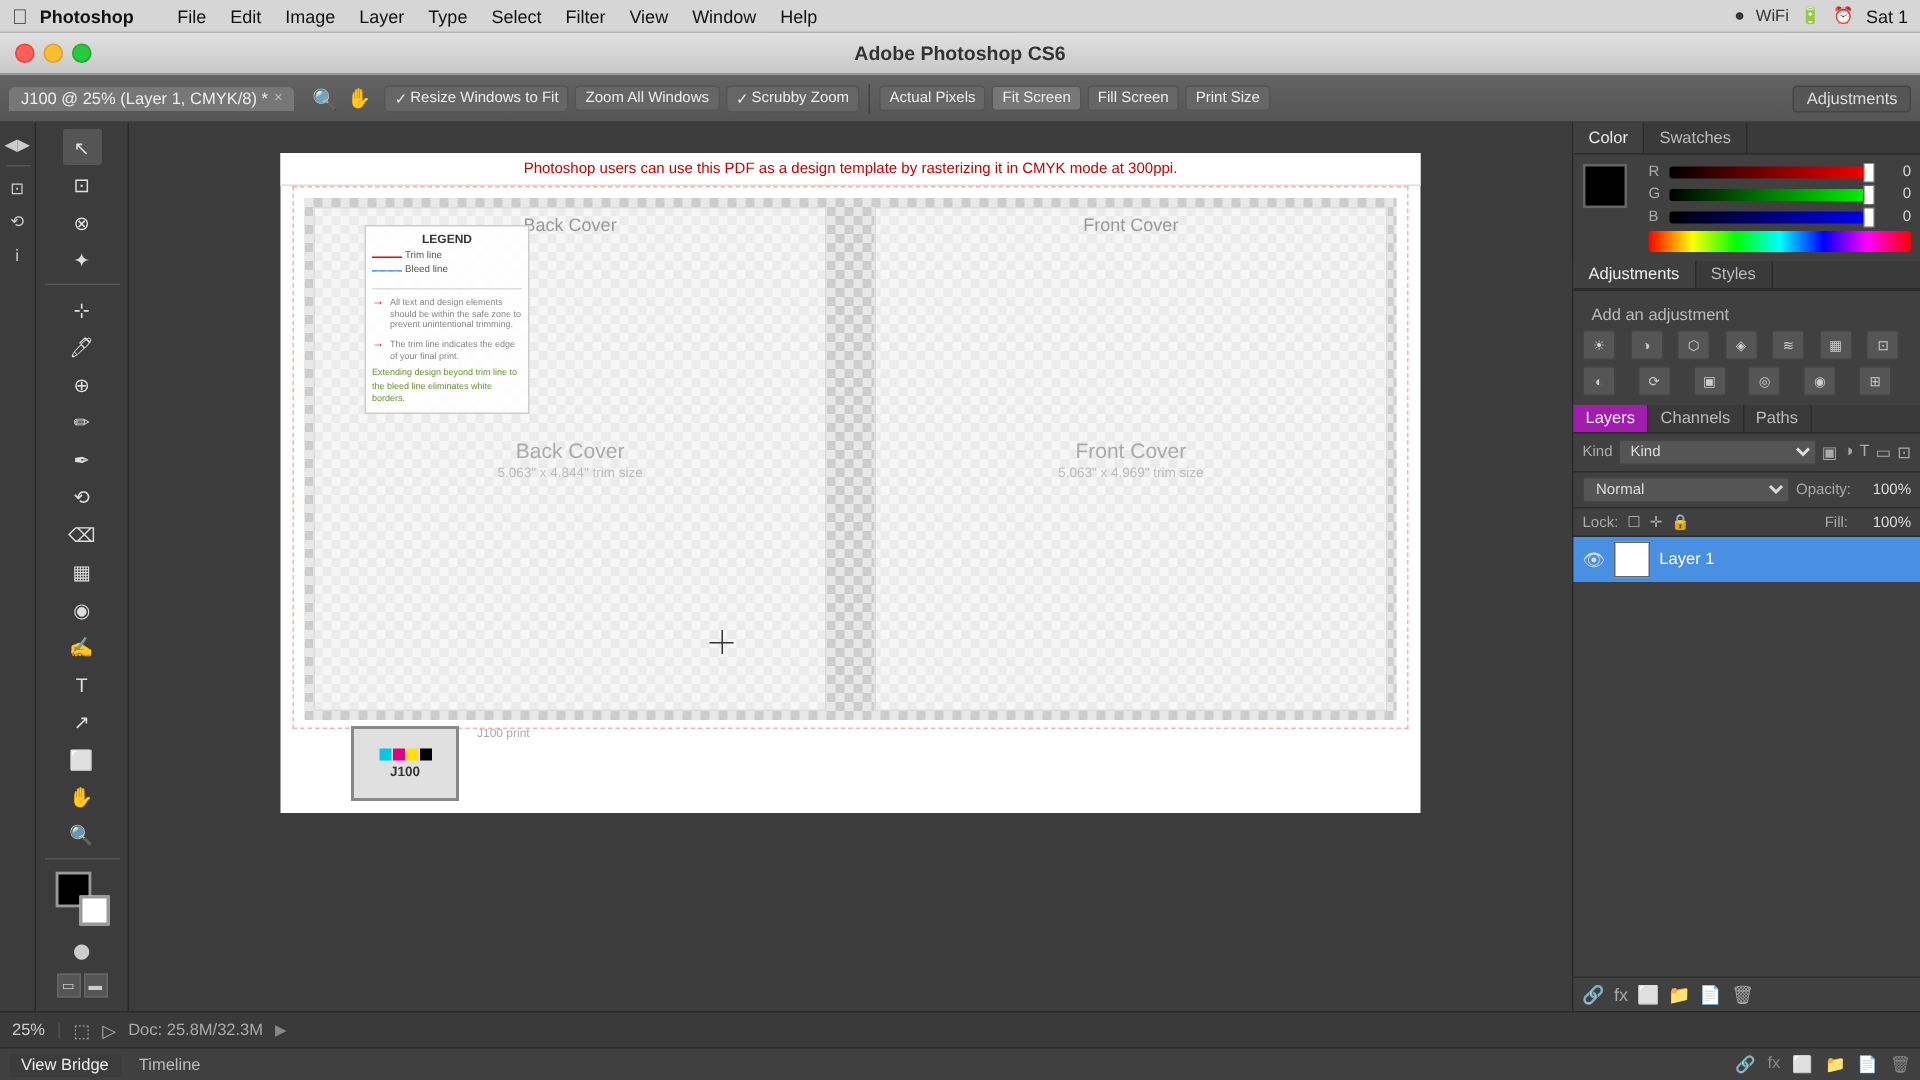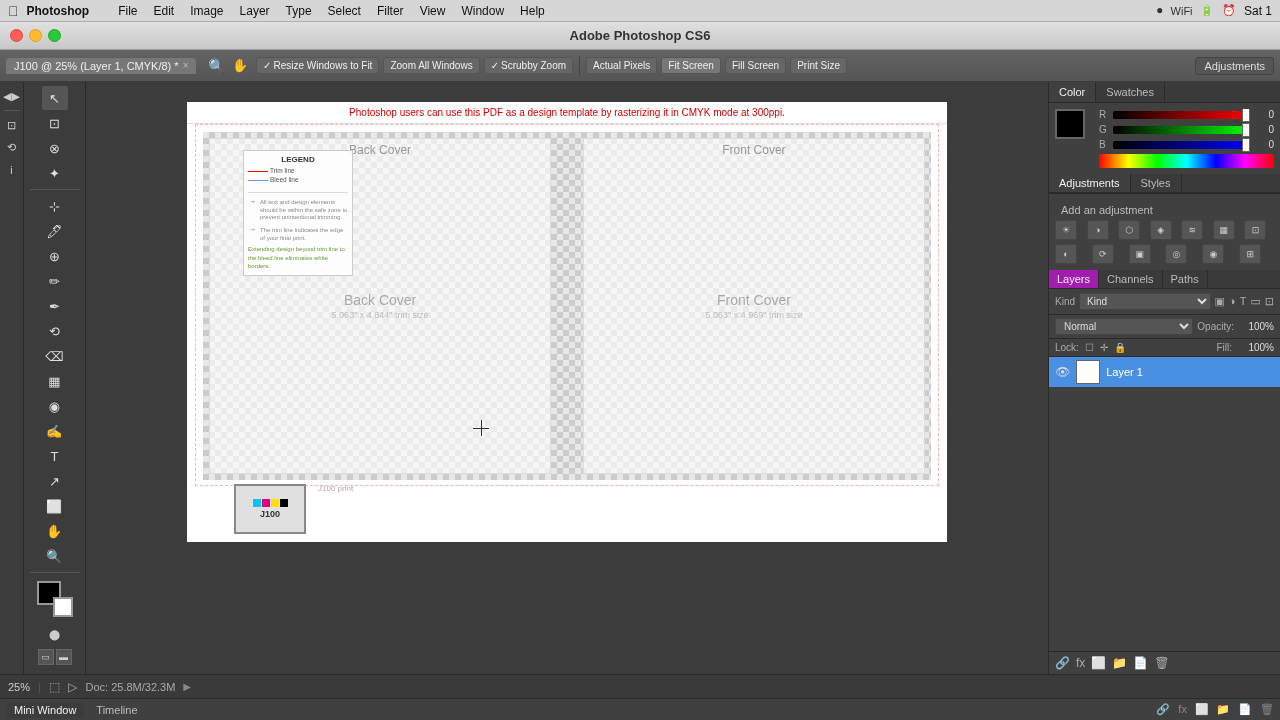--- a/index.html
+++ b/index.html
@@ -710,7 +710,7 @@
 </div>
 
 <div id="bottom-tabs">
-  <div class="bottom-tab active">Mini Window</div>
+  <div class="bottom-tab active">View Bridge</div>
   <div class="bottom-tab">Timeline</div>
   <div class="bottom-tab-icons">
     <span class="bottom-tab-icon">🔗</span>

